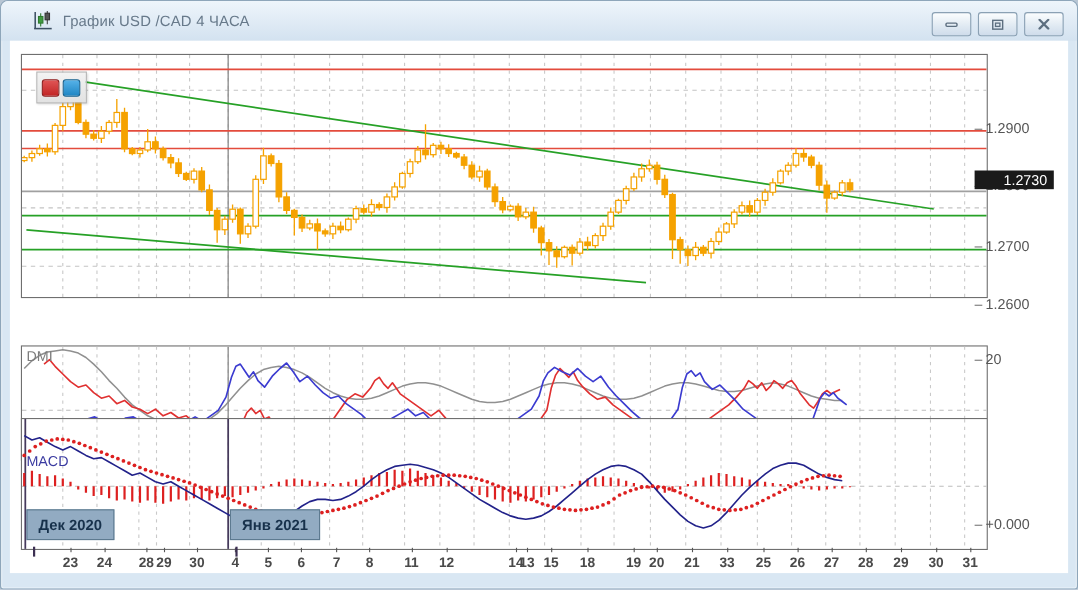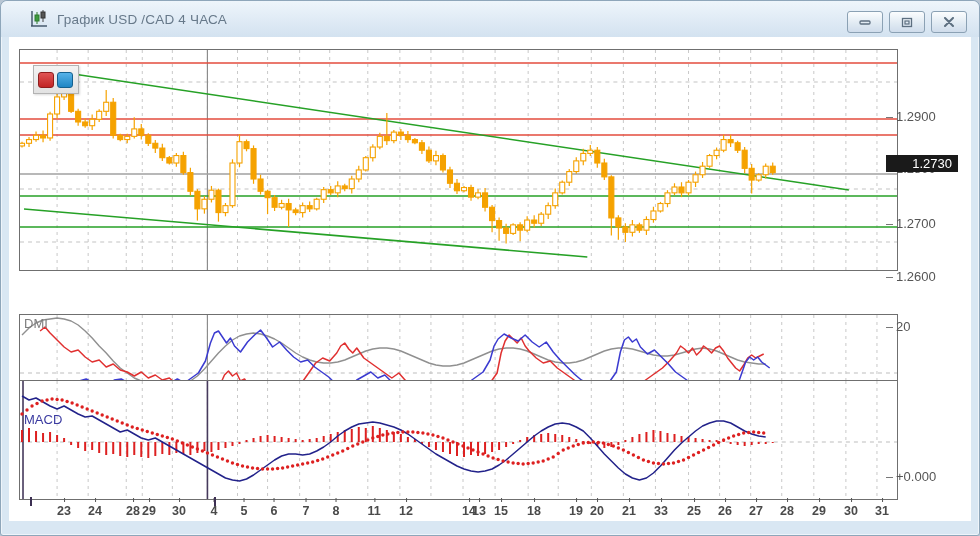--- a/index.html
+++ b/index.html
@@ -378,6 +378,9 @@
 
       <div class="panel" id="panel-macd">
         <div class="panel-label" style="left:4px;top:1px;color:#3a3aa0;margin-top:30px;">MACD</div>
+        <div class="month-badge" style="left:4px;top:82px;">
+            <span>Дек 2020</span>
+          </div>
         <svg id="svg-macd" viewBox="18 379 875 118" preserveAspectRatio="none">
             <line x1="55" y1="379" x2="55" y2="497" stroke="#c9c9c9" stroke-width="1" stroke-dasharray="3 4"></line>
             <line x1="86" y1="379" x2="86" y2="497" stroke="#c9c9c9" stroke-width="1" stroke-dasharray="3 4"></line>

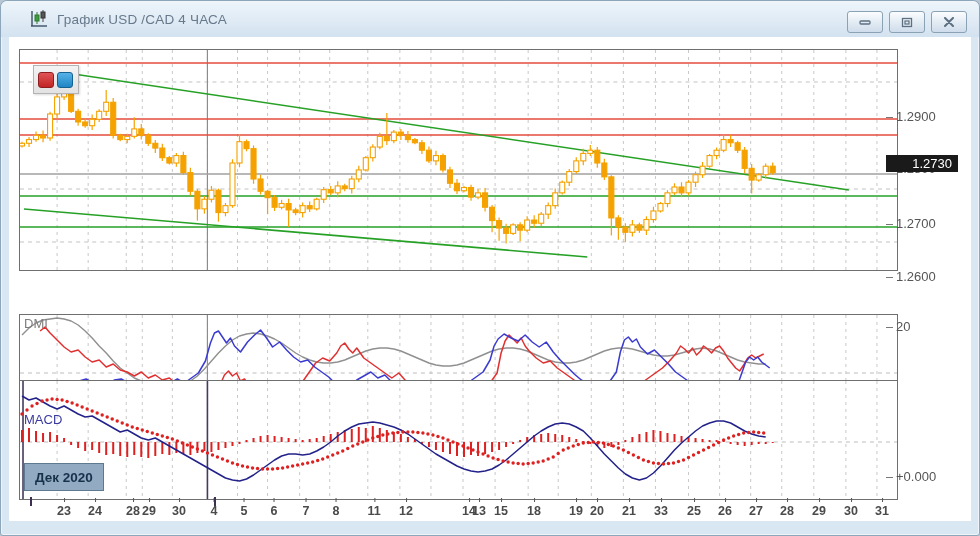--- a/index.html
+++ b/index.html
@@ -380,6 +380,9 @@
         <div class="panel-label" style="left:4px;top:1px;color:#3a3aa0;margin-top:30px;">MACD</div>
         <div class="month-badge" style="left:4px;top:82px;">
             <span>Дек 2020</span>
+          </div>
+        <div class="month-badge" style="left:189px;top:82px;">
+            <span>Янв 2021</span>
           </div>
         <svg id="svg-macd" viewBox="18 379 875 118" preserveAspectRatio="none">
             <line x1="55" y1="379" x2="55" y2="497" stroke="#c9c9c9" stroke-width="1" stroke-dasharray="3 4"></line>

